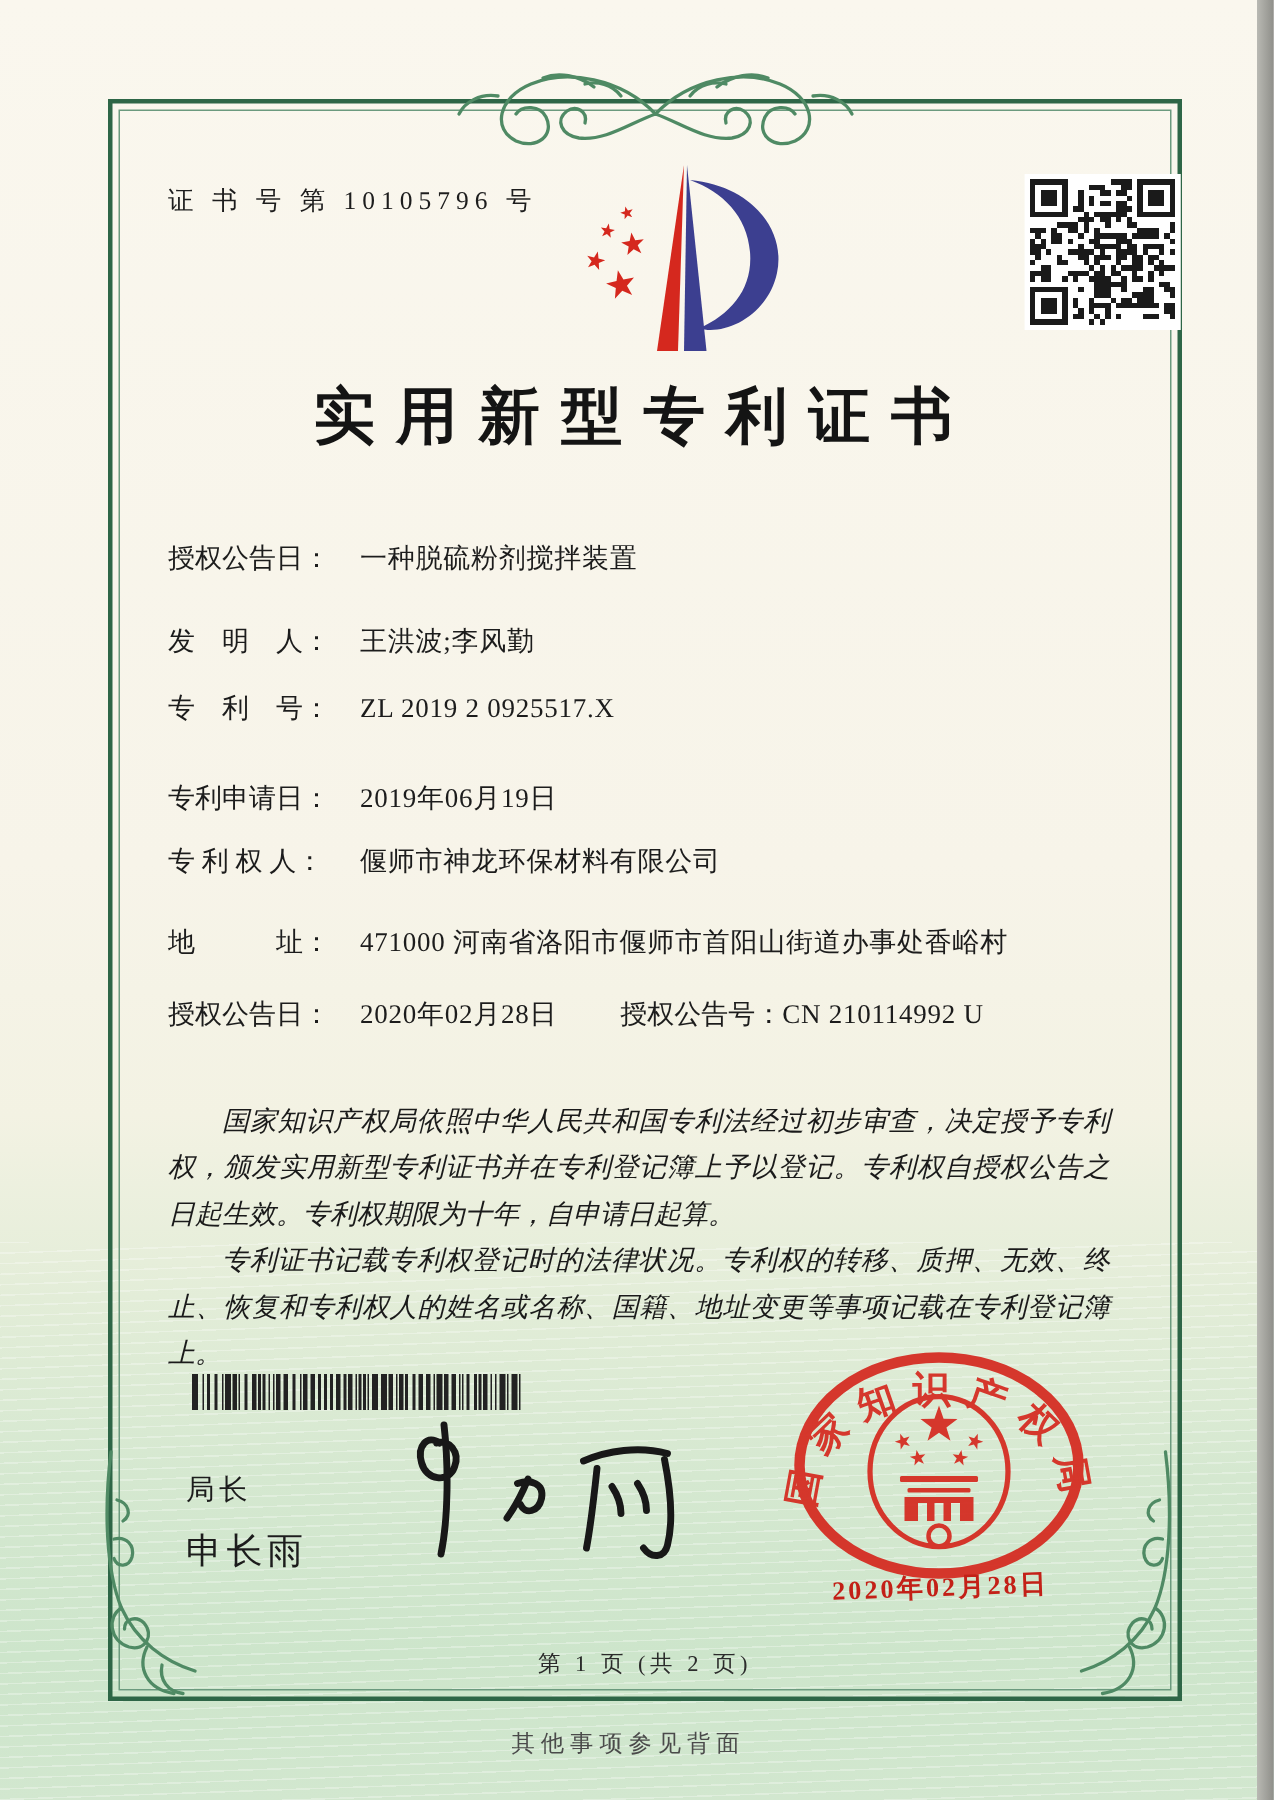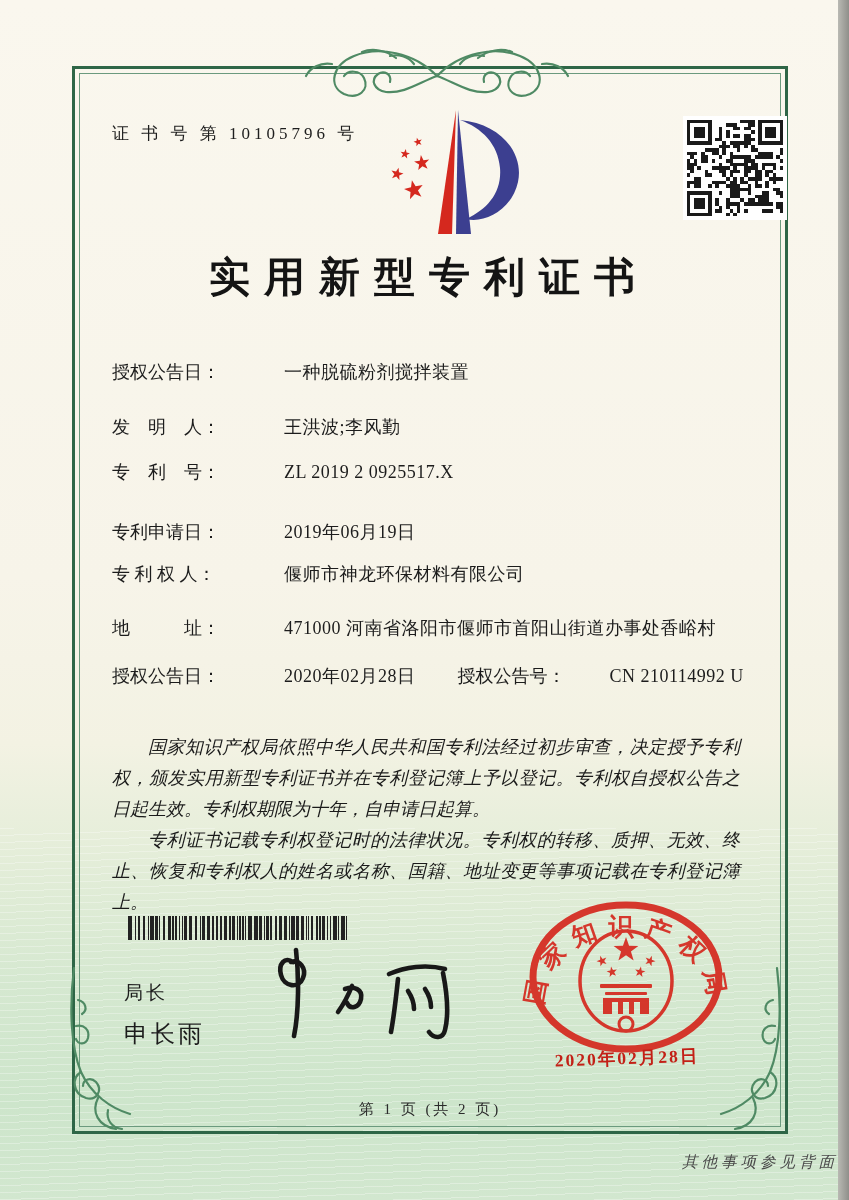--- a/index.html
+++ b/index.html
@@ -19,7 +19,7 @@
     font-weight:600;letter-spacing:14px;color:#141414;padding-left:20px;}
   .row{position:absolute;left:112px;font-size:18px;white-space:nowrap;color:#1c1c1c;}
   .row .lbl{display:inline-block;width:128px;}
-  .row .val{letter-spacing:.5px;margin-left:44px;}
+  .row .val{letter-spacing:.5px;}
   .grant2{margin-left:42px;margin-top:46px;}
   .body-text{position:absolute;left:112px;width:628px;top:732px;font-size:18px;line-height:31px;
     text-align:justify;color:#1a1a1a;}

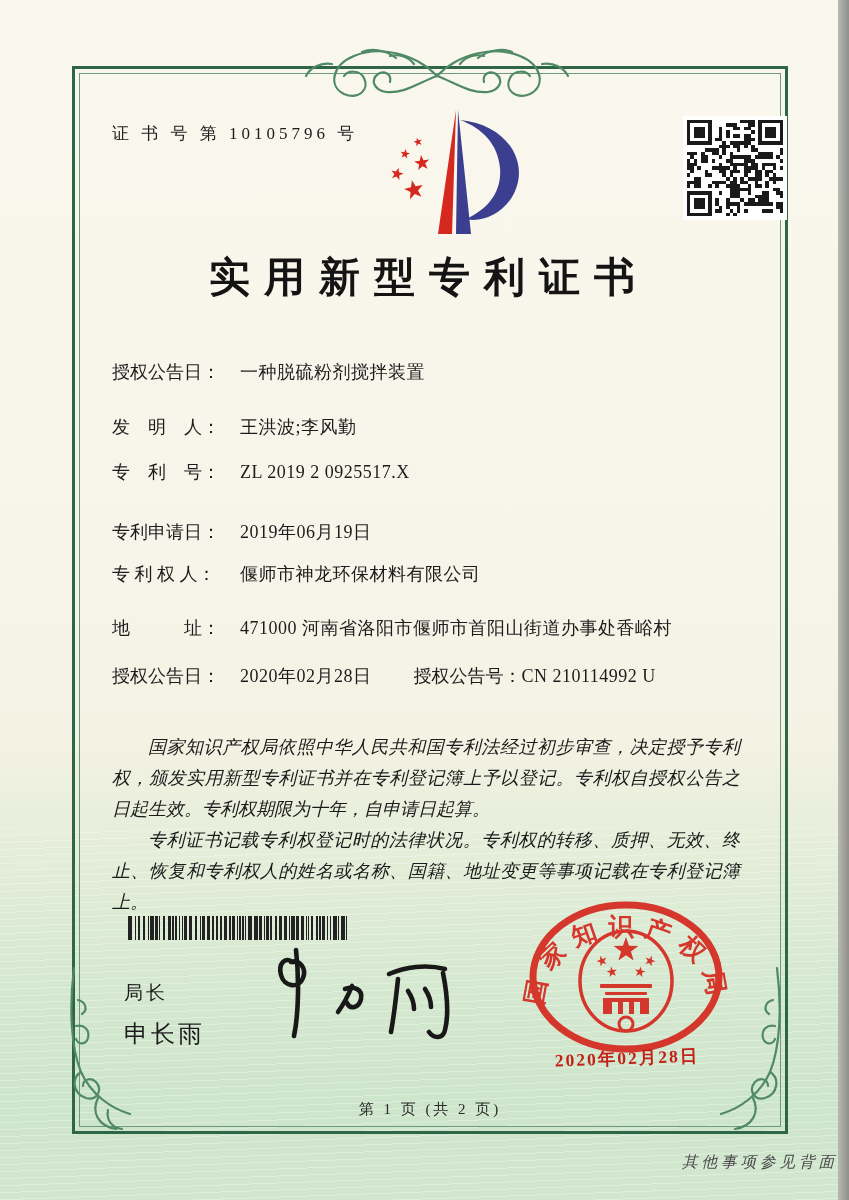--- a/index.html
+++ b/index.html
@@ -33,8 +33,8 @@
     font-weight:600;letter-spacing:2px;color:#c32017;transform:rotate(-2deg);}
   .page-indicator{position:absolute;left:72px;right:61px;top:1100px;text-align:center;
     font-size:15px;letter-spacing:3px;color:#2b2b2b;}
-  .footer-note{position:absolute;left:0;right:11px;top:1152px;text-align:right;font-size:15.5px;
-    letter-spacing:4px;color:#4a4a4a;font-style:italic;}
+  .footer-note{position:absolute;left:0;right:11px;top:1152px;text-align:center;font-size:15.5px;
+    letter-spacing:4px;color:#4a4a4a;}
   .flourish-top{position:absolute;left:292px;top:42px;width:290px;height:64px;}
   .flourish-bl{position:absolute;left:58px;top:966px;width:85px;height:168px;}
   .flourish-br{position:absolute;left:708px;top:966px;width:85px;height:168px;transform:scaleX(-1);}

